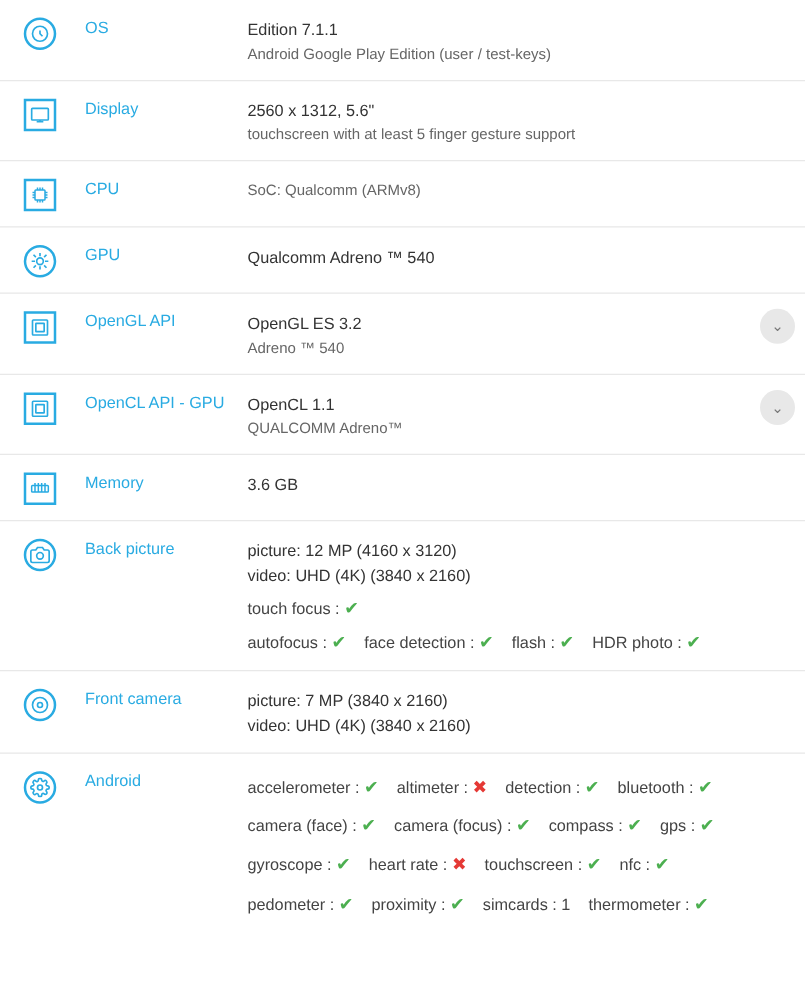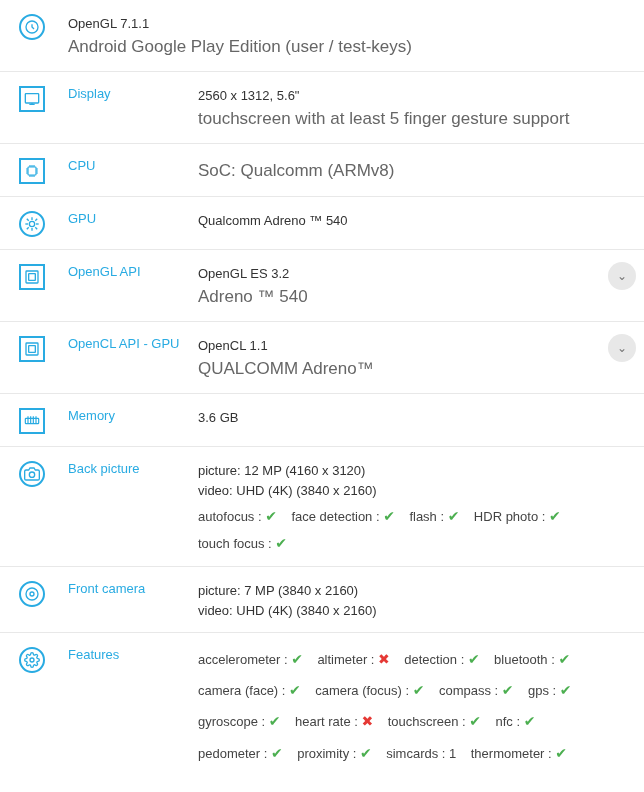--- a/index.html
+++ b/index.html
@@ -127,6 +127,7 @@
         </svg>
       </div>
     </div>
+    <div class="spec-label-cell">OS</div>
     <div class="spec-value-cell">
       <div class="spec-value-main">OpenGL 7.1.1</div>
       <div class="spec-value-sub">Android Google Play Edition (user / test-keys)</div>

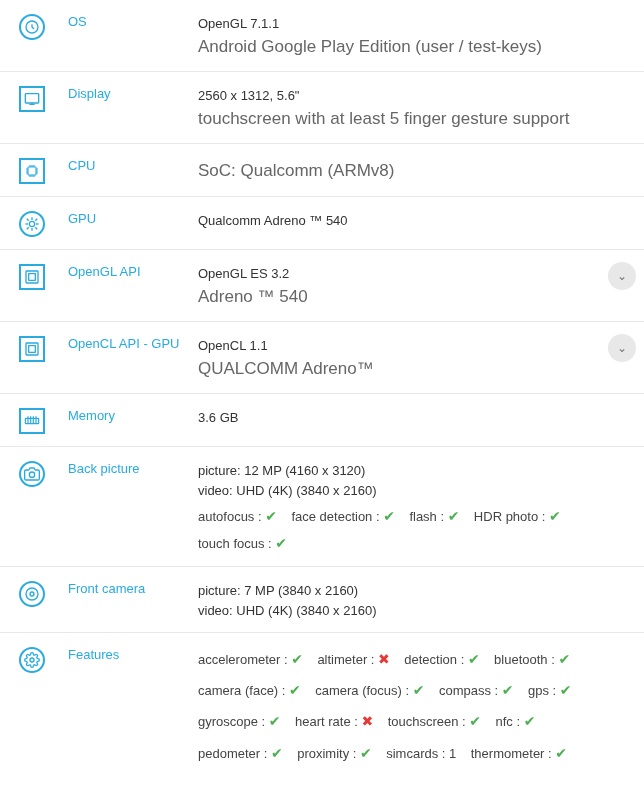--- a/index.html
+++ b/index.html
@@ -129,7 +129,7 @@
     </div>
     <div class="spec-label-cell">OS</div>
     <div class="spec-value-cell">
-      <div class="spec-value-main">OpenGL 7.1.1</div>
+      <div class="spec-value-main">Edition 7.1.1</div>
       <div class="spec-value-sub">Android Google Play Edition (user / test-keys)</div>
     </div>
   </div>

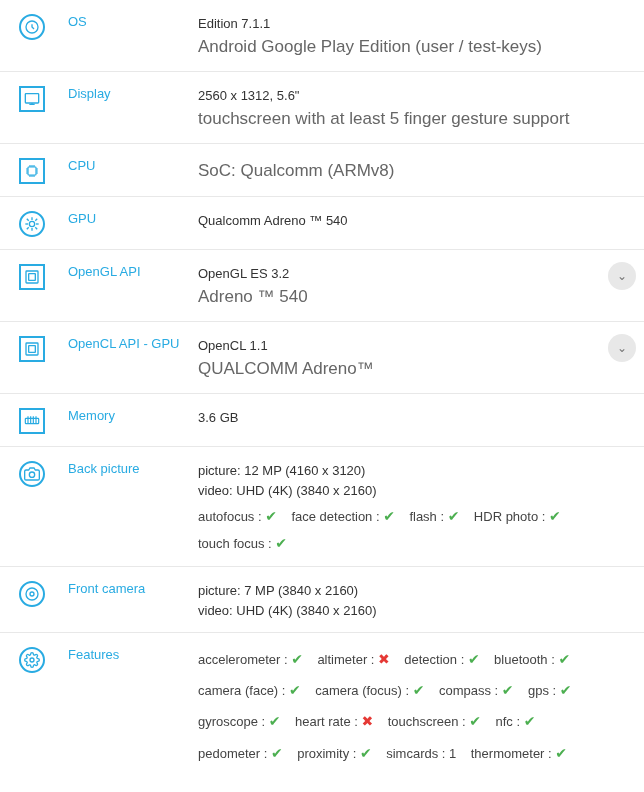--- a/index.html
+++ b/index.html
@@ -48,7 +48,7 @@
       color: #333;
     }
     .spec-value-sub {
-      font-size: 17px;
+      font-size: 12px;
       color: #666;
     }
     .icon-circle {

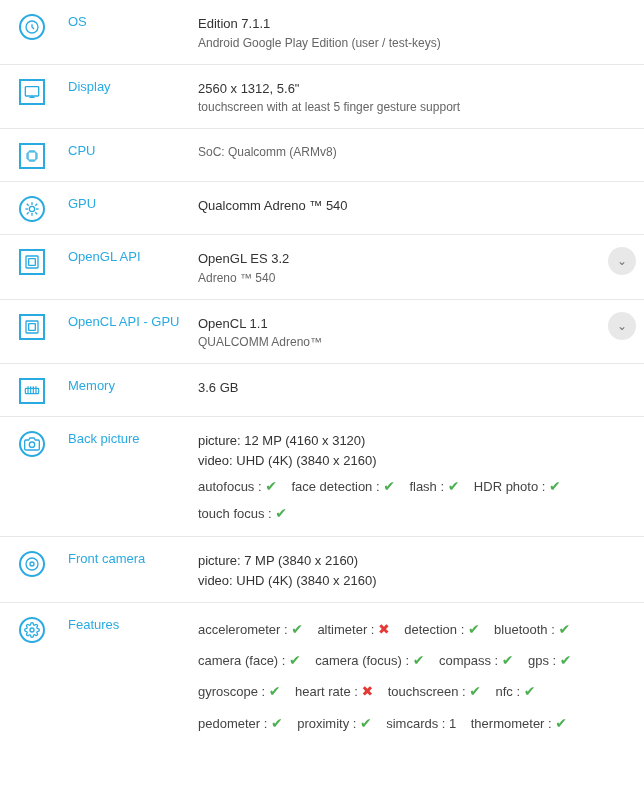--- a/index.html
+++ b/index.html
@@ -270,6 +270,9 @@
       <div class="spec-value-main">picture: 12 MP (4160 x 3120)</div>
       <div class="spec-value-main">video: UHD (4K) (3840 x 2160)</div>
       <div style="margin-top:6px;">
+        <span>touch focus : </span><span class="check-green">✔</span>
+      </div>
+      <div style="margin-top:6px;">
         <span>autofocus : </span><span class="check-green">✔</span>
         &nbsp;&nbsp;
         <span>face detection : </span><span class="check-green">✔</span>
@@ -277,9 +280,6 @@
         <span>flash : </span><span class="check-green">✔</span>
         &nbsp;&nbsp;
         <span>HDR photo : </span><span class="check-green">✔</span>
-      </div>
-      <div style="margin-top:6px;">
-        <span>touch focus : </span><span class="check-green">✔</span>
       </div>
     </div>
   </div>

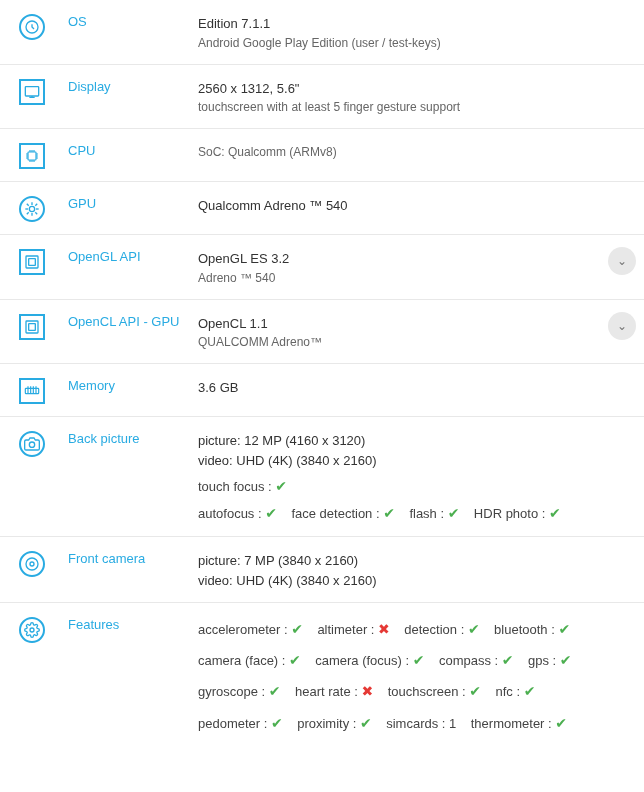--- a/index.html
+++ b/index.html
@@ -309,7 +309,7 @@
         </svg>
       </div>
     </div>
-    <div class="spec-label-cell">Features</div>
+    <div class="spec-label-cell">Android</div>
     <div class="spec-value-cell">
       <div class="feature-line">
         <span>accelerometer : </span><span class="check-green">✔</span>

